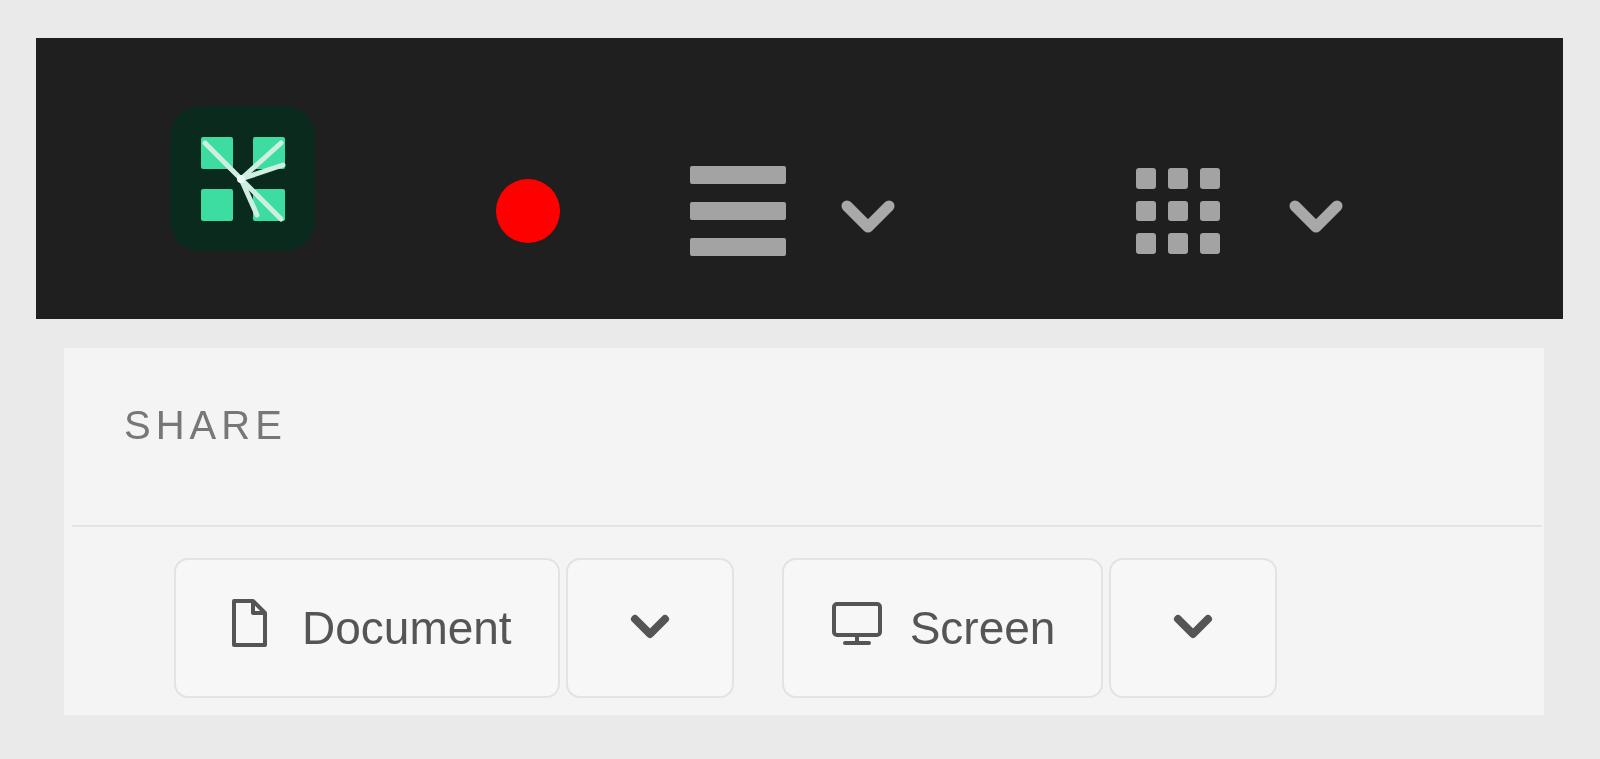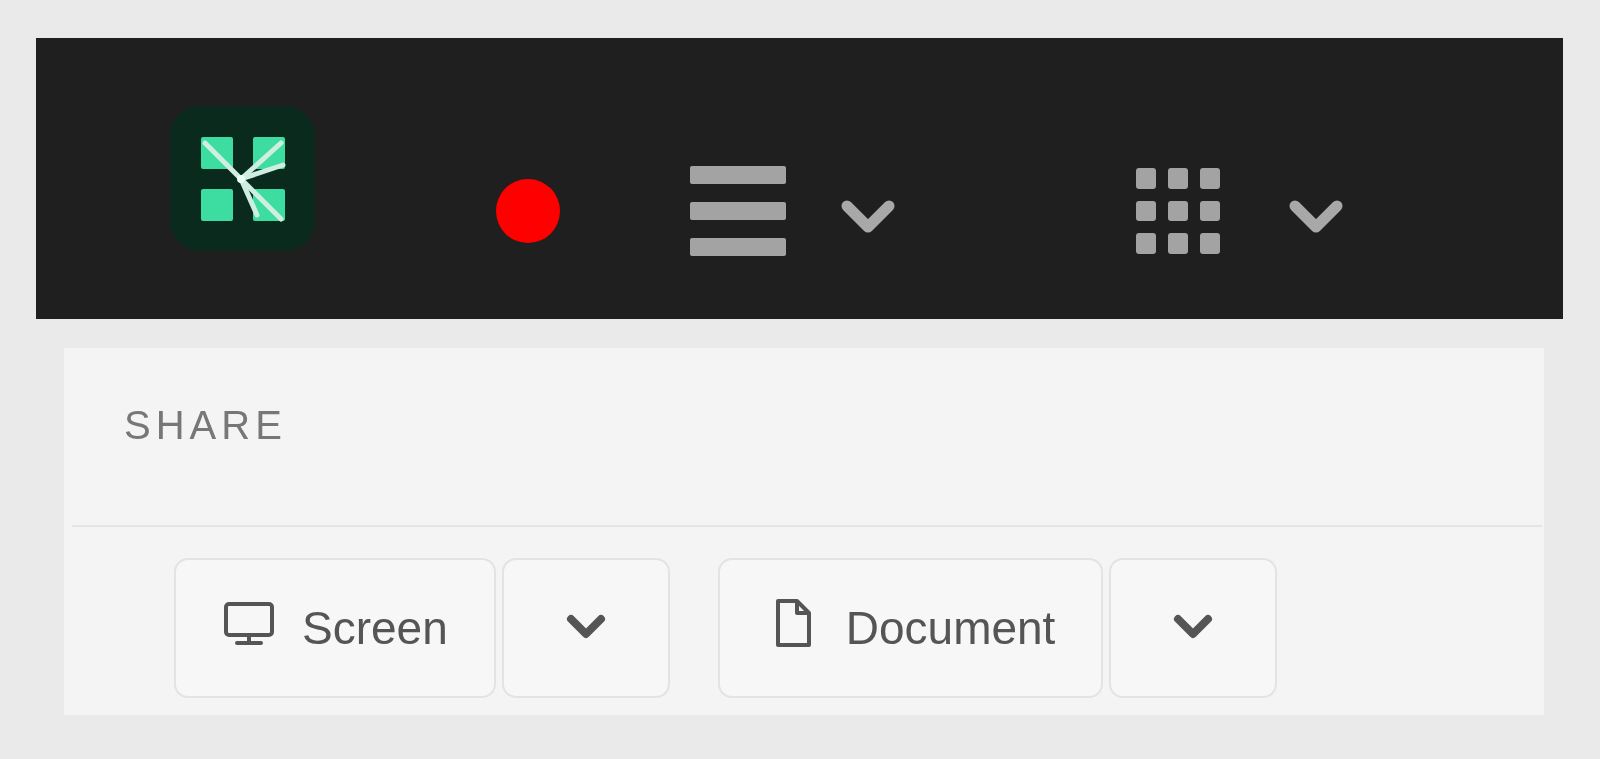--- a/index.html
+++ b/index.html
@@ -254,12 +254,11 @@
         <div class="share-btn">
           <span class="btn-icon">
             <svg width="54" height="54" viewBox="0 0 54 54" xmlns="http://www.w3.org/2000/svg">
-              <rect x="4" y="8" width="46" height="31" rx="3" fill="none" stroke="#555555" stroke-width="4"></rect>
-              <line x1="27" y1="39" x2="27" y2="46" stroke="#555555" stroke-width="4" stroke-linecap="round"></line>
-              <line x1="15" y1="47" x2="39" y2="47" stroke="#555555" stroke-width="4" stroke-linecap="round"></line>
-            </svg>
-          </span>
-          <span class="btn-label">Screen</span>
+              <path d="M12 5 H31 L43 17 V49 H12 Z" fill="none" stroke="#555555" stroke-width="4" stroke-linejoin="round"></path>
+              <path d="M31 5 V17 H43" fill="none" stroke="#555555" stroke-width="4" stroke-linejoin="round"></path>
+            </svg>
+          </span>
+          <span class="btn-label">Document</span>
         </div>
         <div class="share-caret">
           <span>
@@ -274,11 +273,12 @@
         <div class="share-btn">
           <span class="btn-icon">
             <svg width="54" height="54" viewBox="0 0 54 54" xmlns="http://www.w3.org/2000/svg">
-              <path d="M12 5 H31 L43 17 V49 H12 Z" fill="none" stroke="#555555" stroke-width="4" stroke-linejoin="round"></path>
-              <path d="M31 5 V17 H43" fill="none" stroke="#555555" stroke-width="4" stroke-linejoin="round"></path>
-            </svg>
-          </span>
-          <span class="btn-label">Document</span>
+              <rect x="4" y="8" width="46" height="31" rx="3" fill="none" stroke="#555555" stroke-width="4"></rect>
+              <line x1="27" y1="39" x2="27" y2="46" stroke="#555555" stroke-width="4" stroke-linecap="round"></line>
+              <line x1="15" y1="47" x2="39" y2="47" stroke="#555555" stroke-width="4" stroke-linecap="round"></line>
+            </svg>
+          </span>
+          <span class="btn-label">Screen</span>
         </div>
         <div class="share-caret">
           <span>

